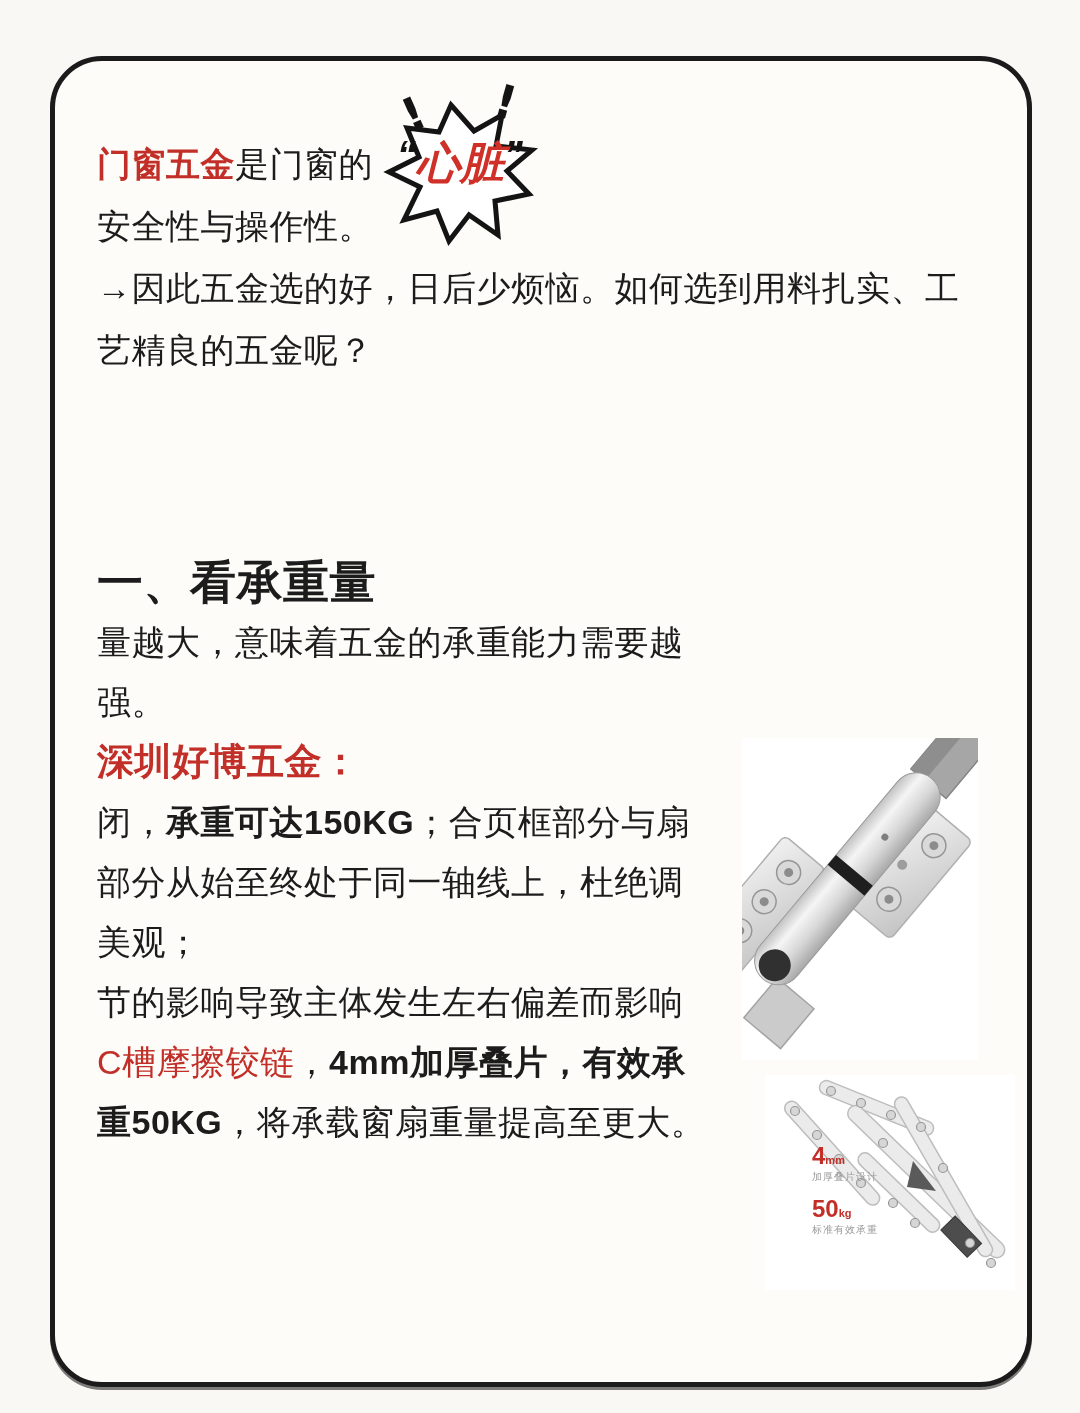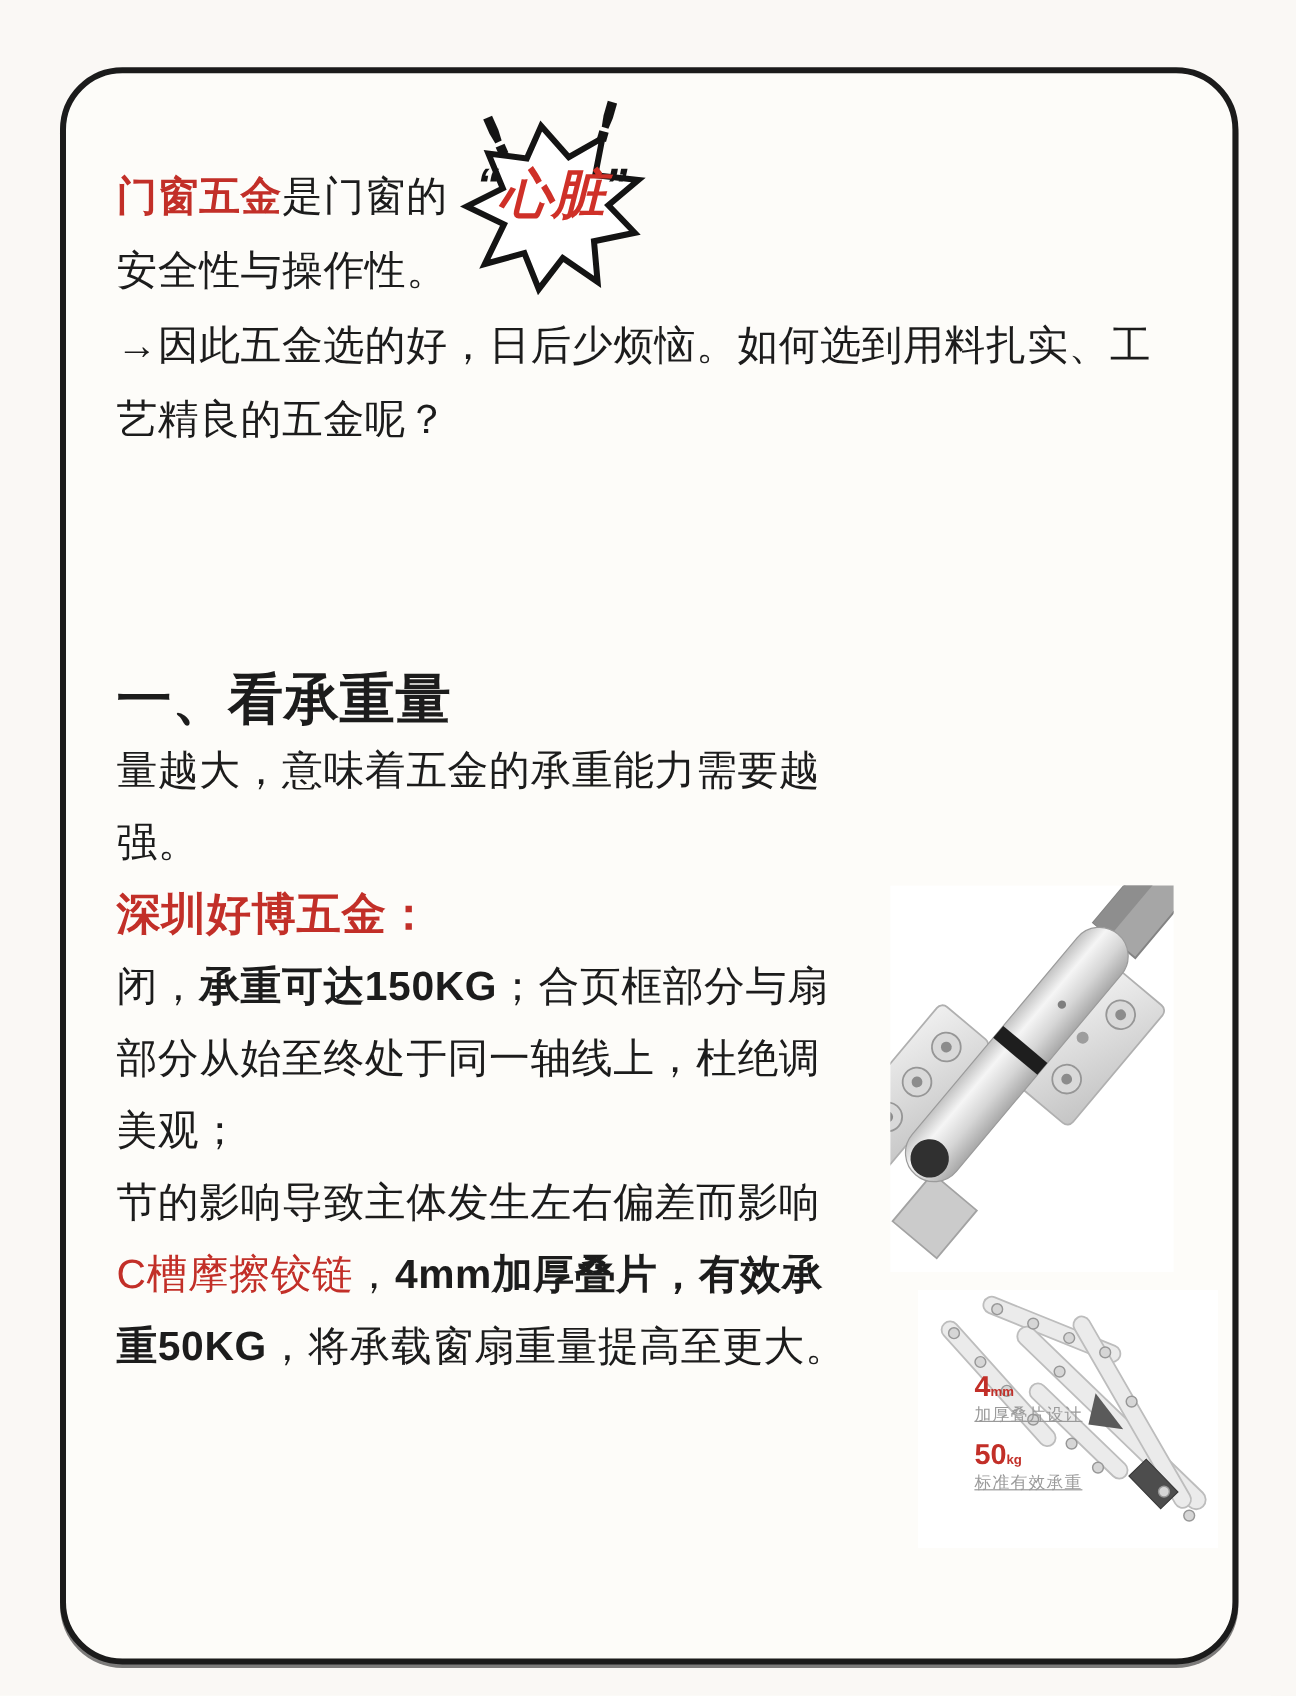--- a/index.html
+++ b/index.html
@@ -44,7 +44,7 @@
   .spec{position:absolute;z-index:2;width:100px;}
   .spec .big{color:#c22f28;font-weight:700;font-size:24px;line-height:1;}
   .spec .unit{font-size:11px;font-weight:700;color:#c22f28;}
-  .spec .cap{font-size:14px;color:#9a9a9a;margin-top:2px;letter-spacing:1px;text-decoration:underline;}
+  .spec .cap{font-size:10px;color:#9a9a9a;margin-top:2px;letter-spacing:1px;}
   .spec .row2{margin-top:13px;}
 </style>
 </head>

